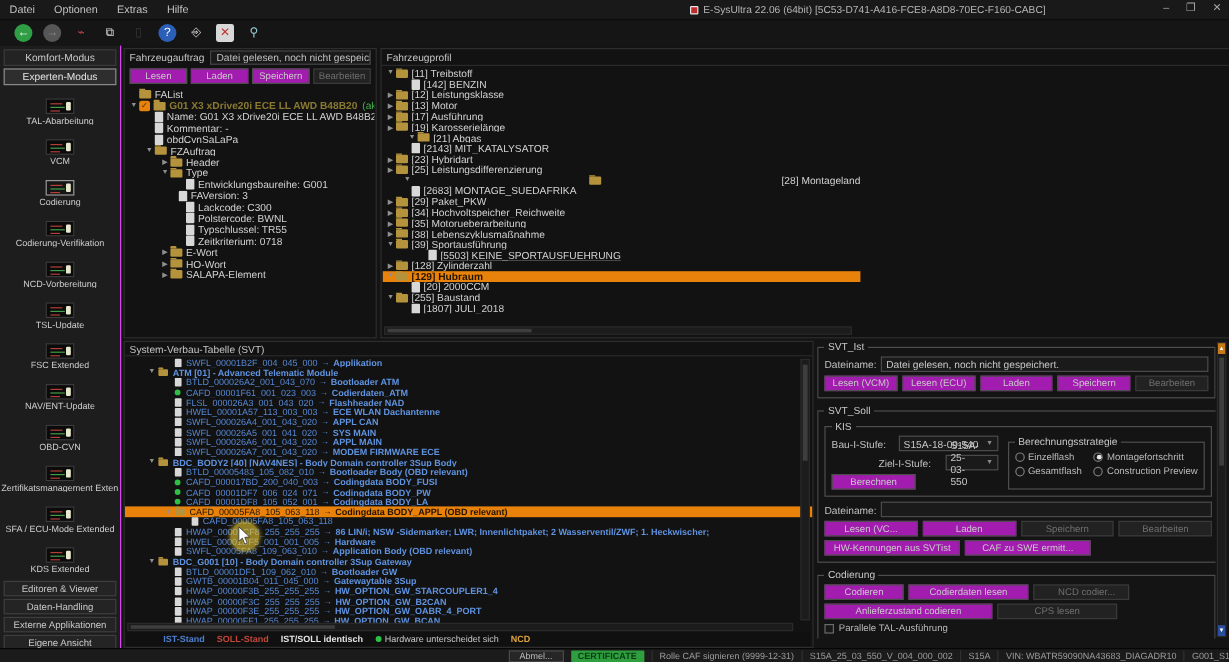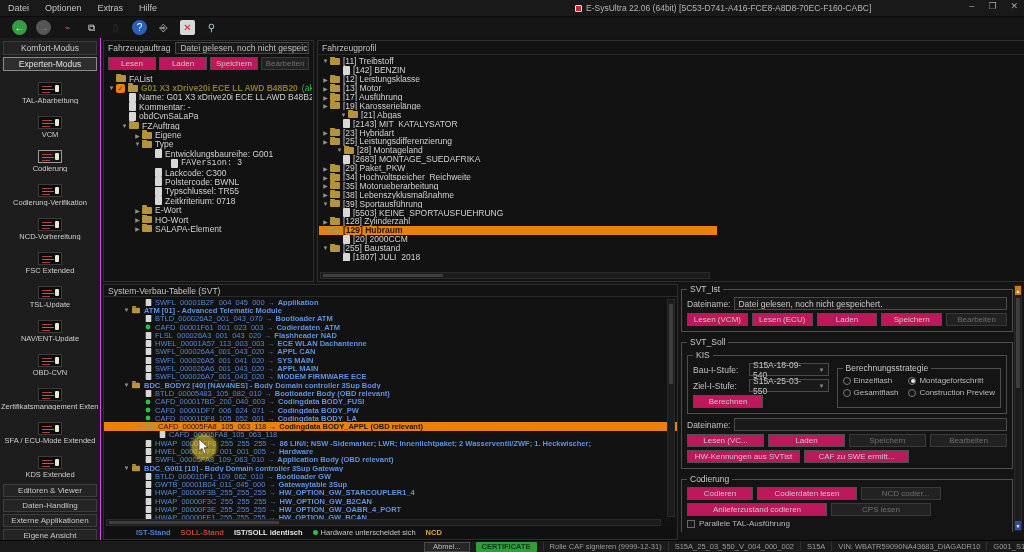--- a/index.html
+++ b/index.html
@@ -43,7 +43,7 @@
   .hdr-label{font-size:8.5px;color:#c5c5c5;white-space:nowrap;}
   .hdr-box{flex:1;height:12px;border:1px solid #454545;background:#1a1a1a;color:#c0c0c0;font-size:8.5px;display:flex;align-items:center;padding:0 4px;white-space:nowrap;overflow:hidden;}
   .btn-row{display:flex;gap:3px;padding:2px 4px;}
-  .btn{height:13px;border:1px solid #4e4e4e;background:#be185d;color:#c8c8c8;font-size:8px;display:flex;align-items:center;justify-content:center;padding:0 7px;cursor:pointer;white-space:nowrap;overflow:hidden;}
+  .btn{height:13px;border:1px solid #4e4e4e;background:#a21caf;color:#c8c8c8;font-size:8px;display:flex;align-items:center;justify-content:center;padding:0 7px;cursor:pointer;white-space:nowrap;overflow:hidden;}
   .btn.dim{color:#6f6f6f;border-color:#3a3a3a;background:#222;}
   .btn.grow{flex:1;}
 

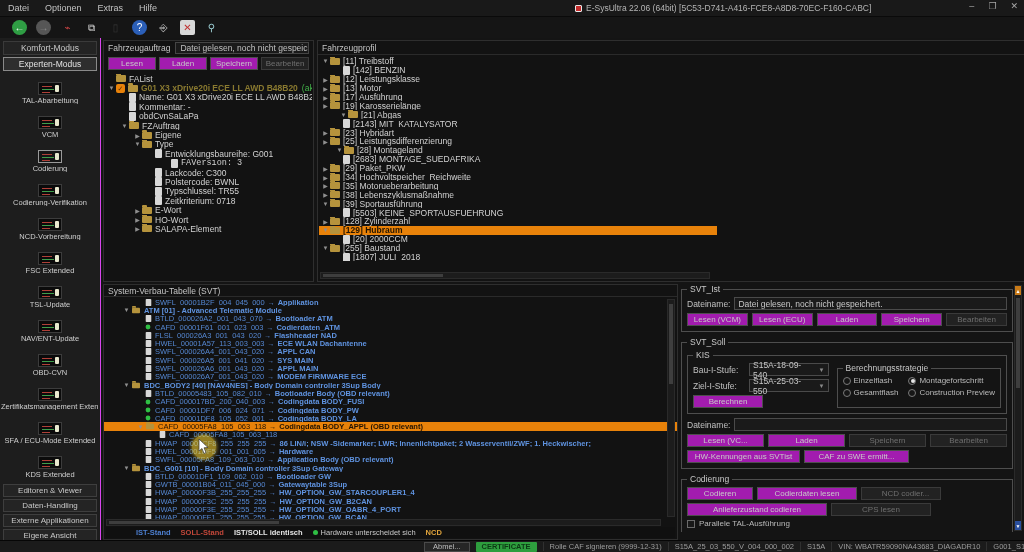--- a/index.html
+++ b/index.html
@@ -317,7 +317,7 @@
       <div class="trow" style="height: 9.4px; padding-left: 28px;">
         <span class="exp">▶</span>
         <span class="ico-folder"></span>
-        <span class="txt">Eigene</span>
+        <span class="txt">Header</span>
       </div>
       <div class="trow" style="height: 9.4px; padding-left: 28px;">
         <span class="exp">▼</span>

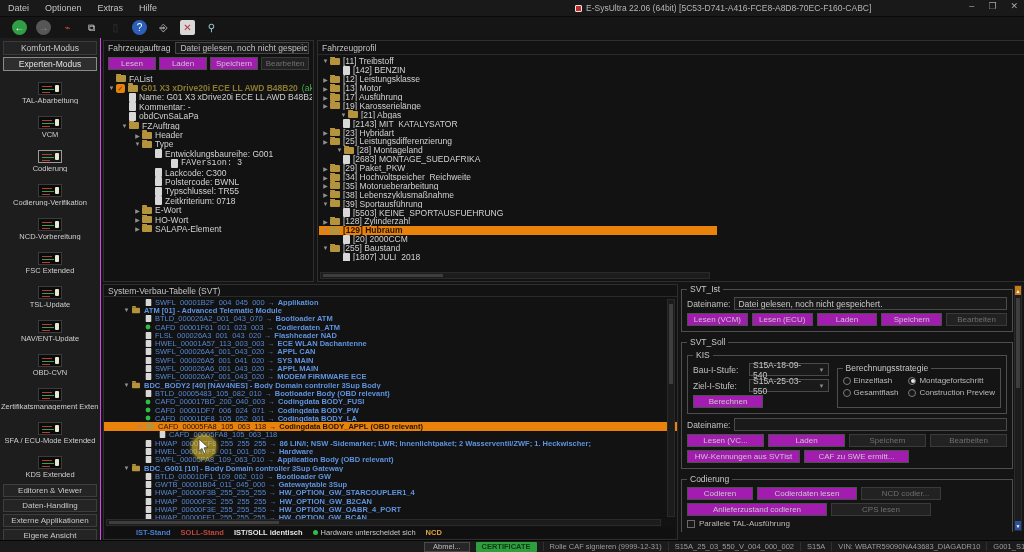--- a/index.html
+++ b/index.html
@@ -427,7 +427,7 @@
         <span class="ico-folder"></span>
         <span class="txt">[25] Leistungsdifferenzierung</span>
       </div>
-      <div class="trow" style="height: 8.9px; padding-left: 16px;">
+      <div class="trow" style="height: 8.9px; padding-left: 16px; justify-content: space-between;">
         <span class="exp">▼</span>
         <span class="ico-folder"></span>
         <span class="txt">[28] Montageland</span>

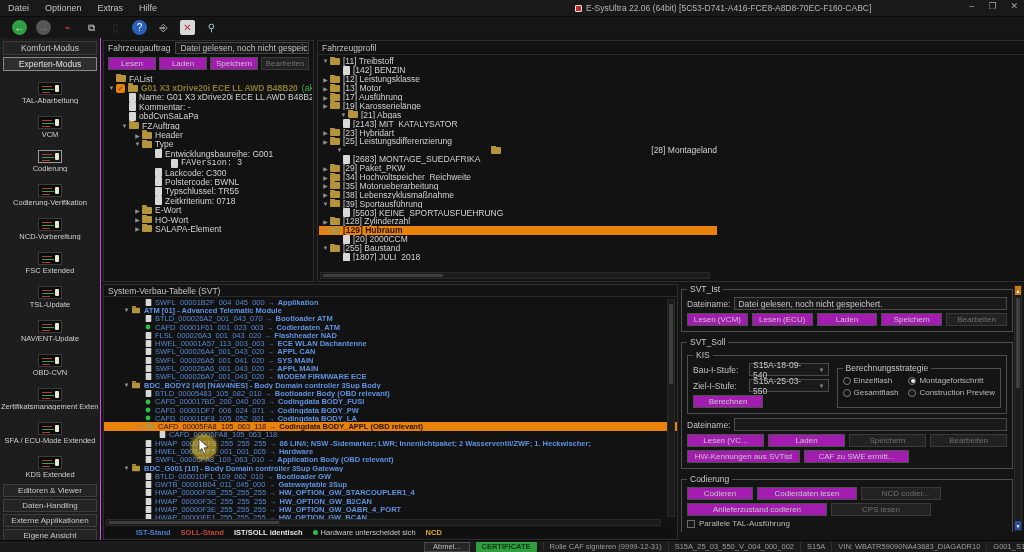--- a/index.html
+++ b/index.html
@@ -329,7 +329,7 @@
         <span class="ico-doc"></span>
         <span class="txt">Entwicklungsbaureihe: G001</span>
       </div>
-      <div class="trow" style="height: 9.4px; padding-left: 57px; font-family: Liberation Mono, monospace;">
+      <div class="trow" style="height: 9.4px; padding-left: 35px;">
         <span class="exp"></span>
         <span class="ico-doc"></span>
         <span class="txt">FAVersion: 3</span>

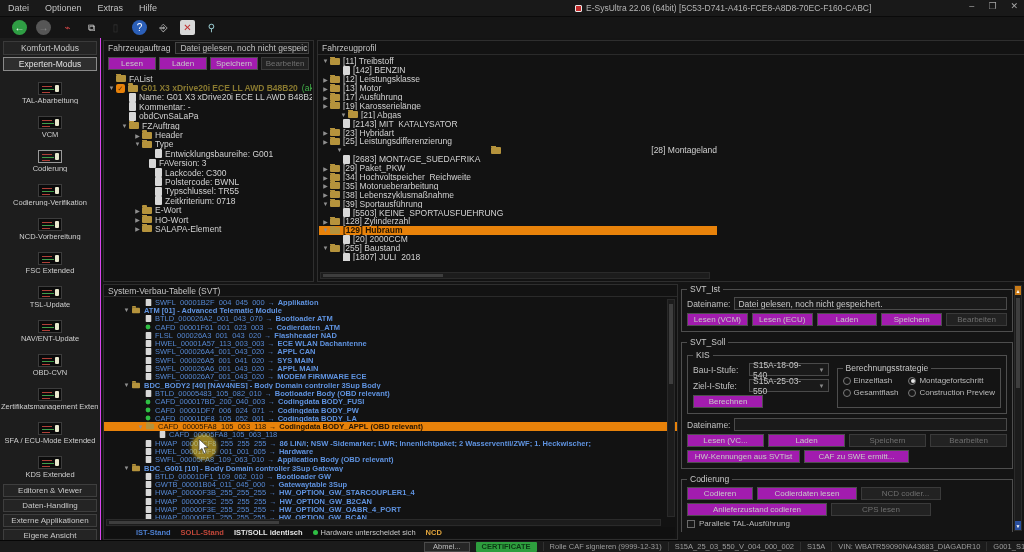--- a/index.html
+++ b/index.html
@@ -462,7 +462,7 @@
         <span class="ico-folder"></span>
         <span class="txt">[39] Sportausführung</span>
       </div>
-      <div class="trow" style="height: 8.9px; padding-left: 15px; text-decoration: underline;">
+      <div class="trow" style="height: 8.9px; padding-left: 29px; text-decoration: underline;">
         <span class="exp"></span>
         <span class="ico-doc"></span>
         <span class="txt">[5503] KEINE_SPORTAUSFUEHRUNG</span>

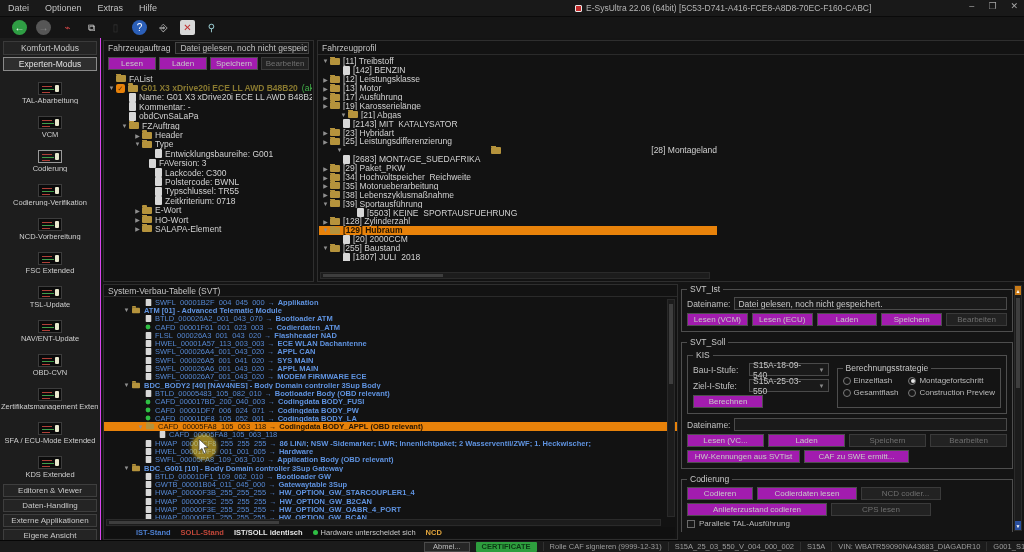--- a/index.html
+++ b/index.html
@@ -204,16 +204,16 @@
           <i class="l3"></i>
           <u></u>
         </span>
+        <div class="tool-label">TSL-Update</div>
+      </div>
+      <div class="tool">
+        <span class="tool-ico">
+          <i class="l1"></i>
+          <i class="l2"></i>
+          <i class="l3"></i>
+          <u></u>
+        </span>
         <div class="tool-label">FSC Extended</div>
-      </div>
-      <div class="tool">
-        <span class="tool-ico">
-          <i class="l1"></i>
-          <i class="l2"></i>
-          <i class="l3"></i>
-          <u></u>
-        </span>
-        <div class="tool-label">TSL-Update</div>
       </div>
       <div class="tool">
         <span class="tool-ico">

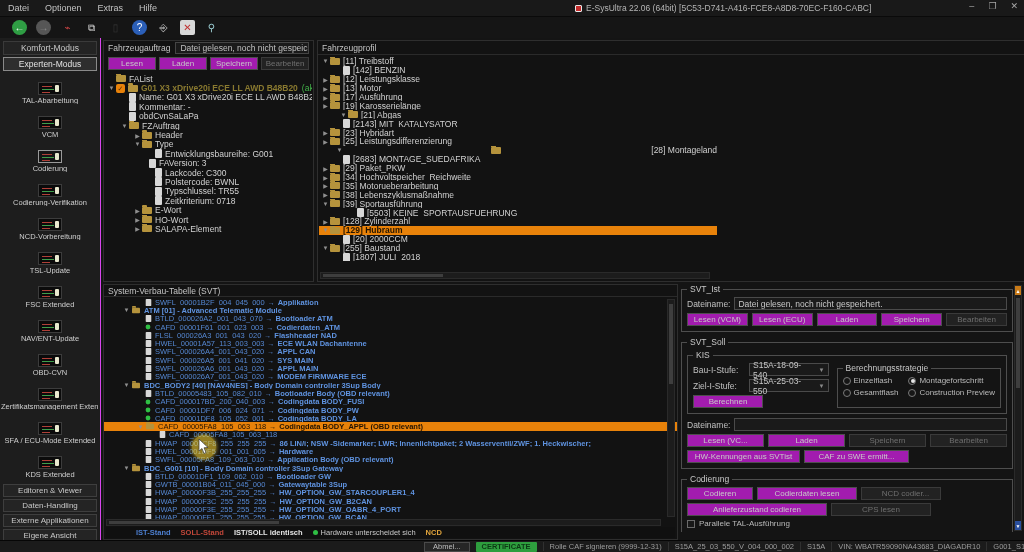--- a/index.html
+++ b/index.html
@@ -747,7 +747,7 @@
               </span>
           </div>
           <div class="frow">
-            <span class="flabel" style="width:52px;">Ziel-I-Stufe:</span>
+            <span class="flabel" style="width:52px;margin-left:39px;">Ziel-I-Stufe:</span>
             <span class="dd" style="flex:1;">
                 <span>S15A-25-03-550</span>
                 <span class="car">▼</span>

